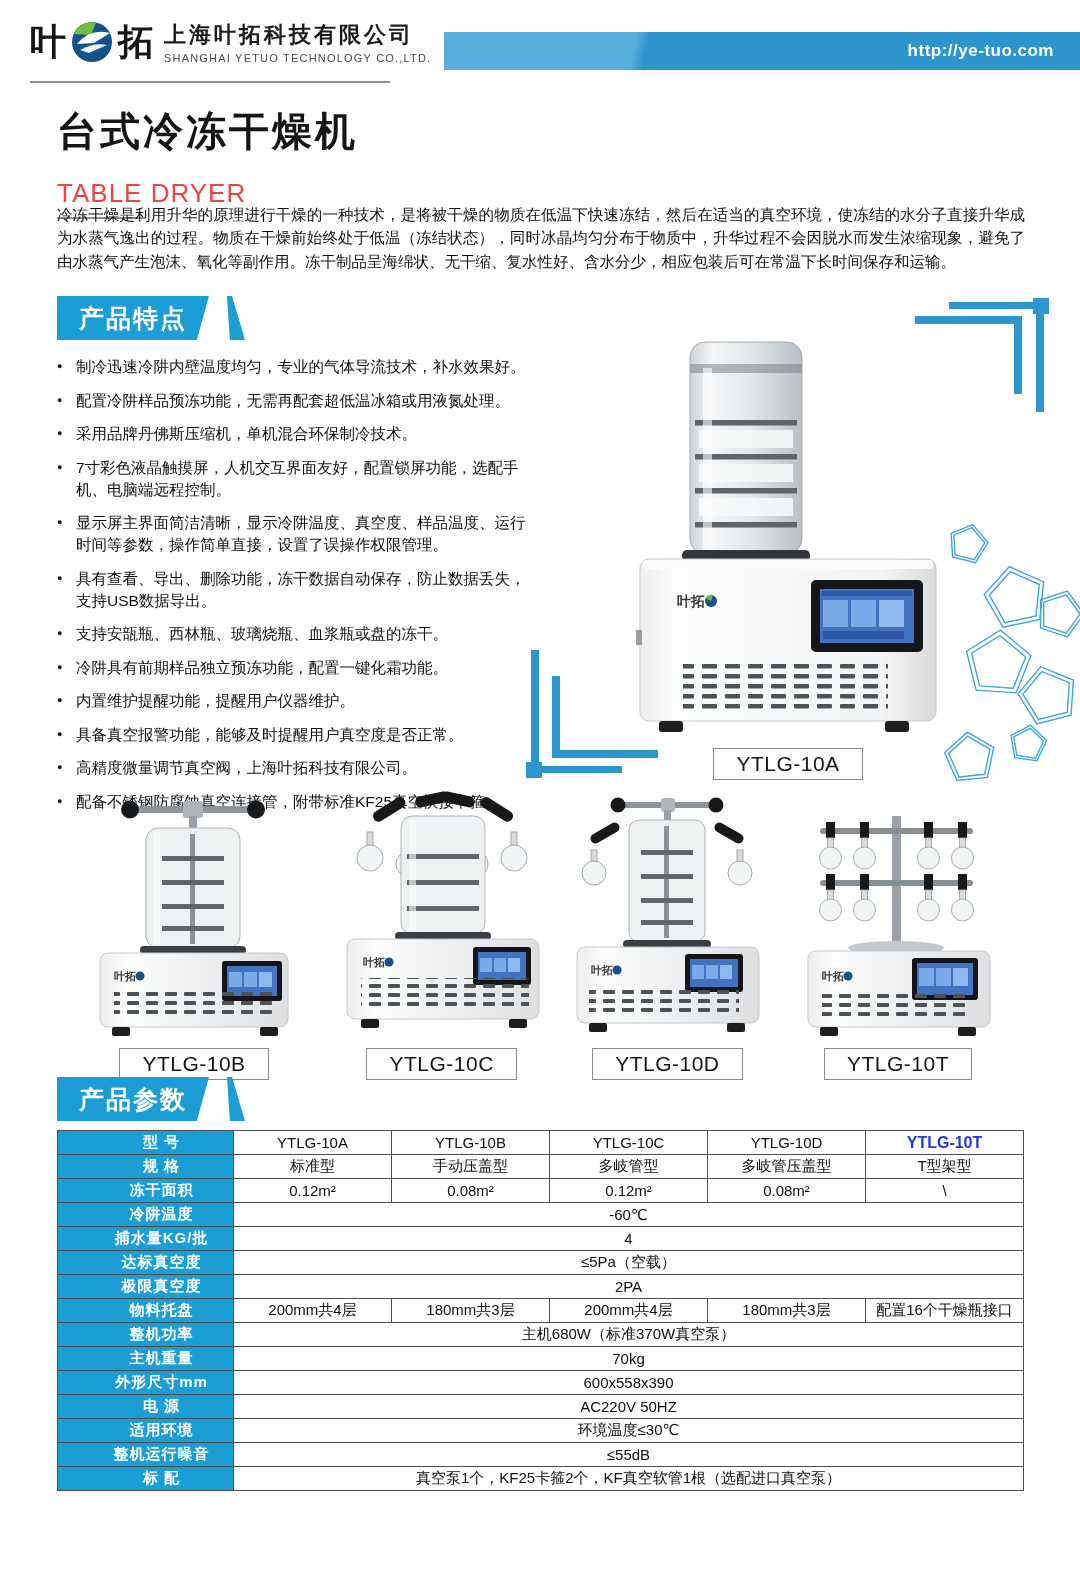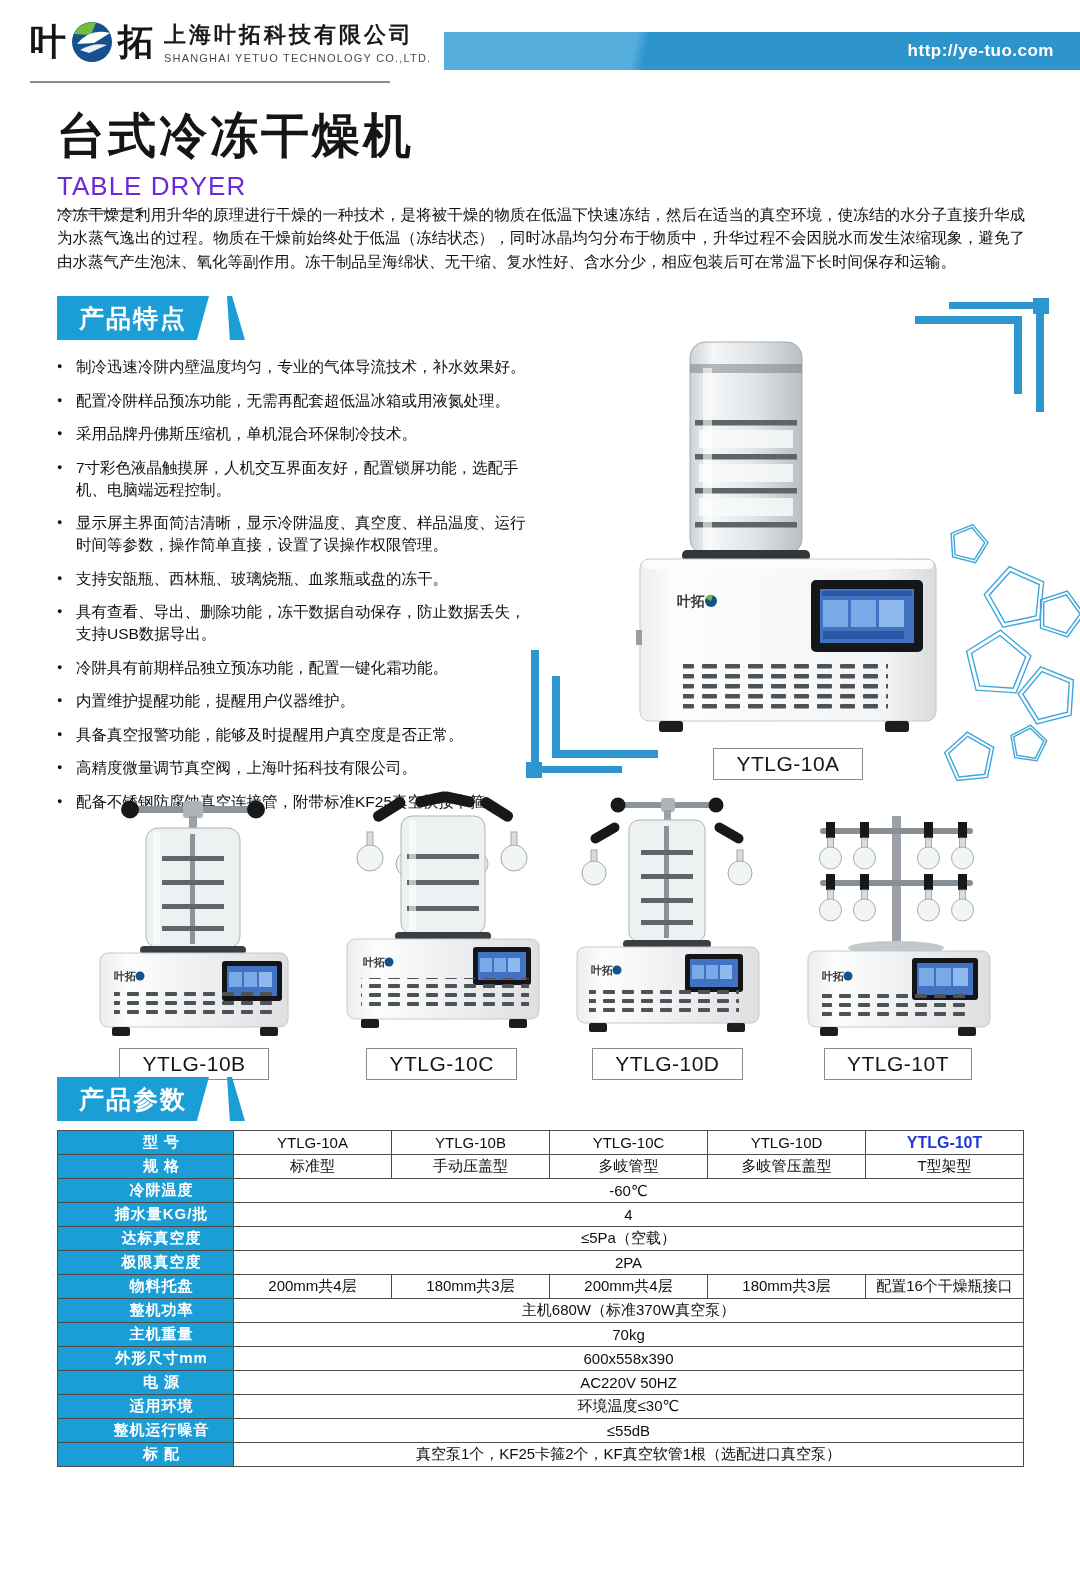--- a/index.html
+++ b/index.html
@@ -33,7 +33,7 @@
   }
   
   .title-block{position:absolute;top:104px;left:57px;}
-  .title-cn{font-size:48px;font-weight:bold;letter-spacing:3px;color:#151515;}
+  .title-cn{font-size:40px;font-weight:bold;letter-spacing:3px;color:#151515;}
   .title-en{font-size:26px;letter-spacing:1px;color:#6d28d9;margin-top:3px;}
   .title-rule{width:88px;height:2px;background:#8a8a8a;margin-top:8px;}
   

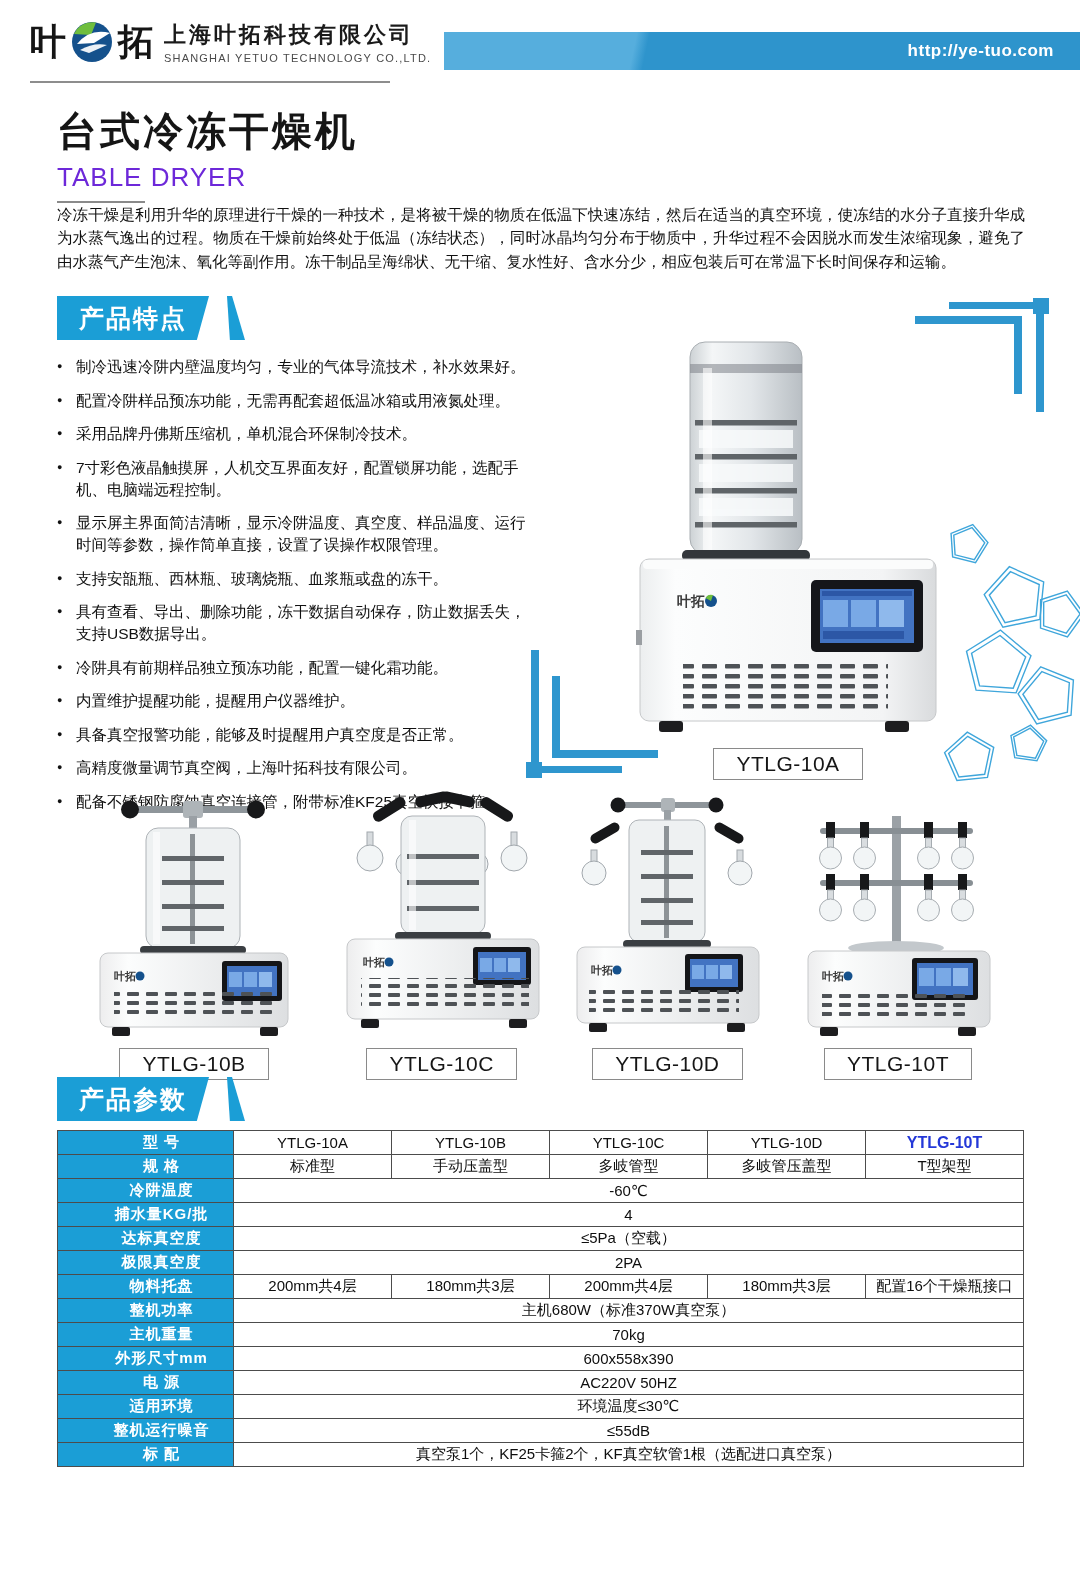--- a/index.html
+++ b/index.html
@@ -34,7 +34,7 @@
   
   .title-block{position:absolute;top:104px;left:57px;}
   .title-cn{font-size:40px;font-weight:bold;letter-spacing:3px;color:#151515;}
-  .title-en{font-size:26px;letter-spacing:1px;color:#6d28d9;margin-top:3px;}
+  .title-en{font-size:26px;letter-spacing:1px;color:#ef4444;margin-top:19px;}
   .title-rule{width:88px;height:2px;background:#8a8a8a;margin-top:8px;}
   
   .intro{position:absolute;top:203px;left:57px;width:968px;font-size:15.5px;line-height:1.5;text-align:justify;color:#101010;}

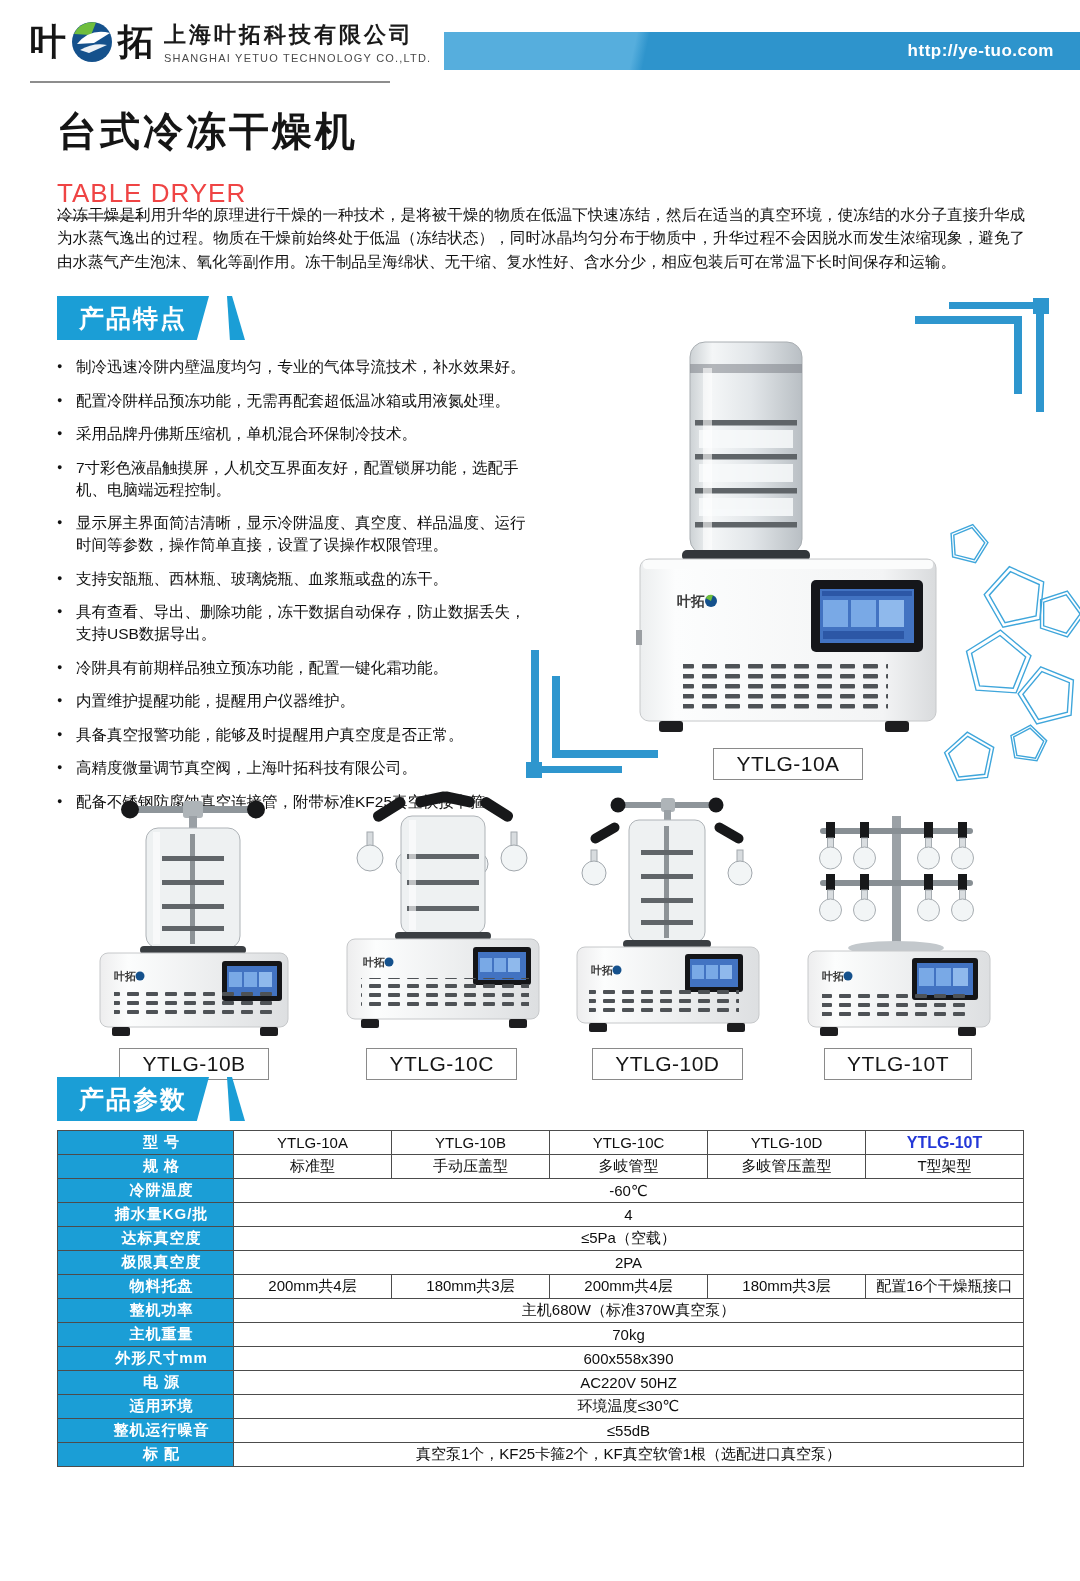--- a/index.html
+++ b/index.html
@@ -120,8 +120,8 @@
     <li>采用品牌丹佛斯压缩机，单机混合环保制冷技术。</li>
     <li>7寸彩色液晶触摸屏，人机交互界面友好，配置锁屏功能，选配手机、电脑端远程控制。</li>
     <li>显示屏主界面简洁清晰，显示冷阱温度、真空度、样品温度、运行时间等参数，操作简单直接，设置了误操作权限管理。</li>
+    <li>具有查看、导出、删除功能，冻干数据自动保存，防止数据丢失，支持USB数据导出。</li>
     <li>支持安瓿瓶、西林瓶、玻璃烧瓶、血浆瓶或盘的冻干。</li>
-    <li>具有查看、导出、删除功能，冻干数据自动保存，防止数据丢失，支持USB数据导出。</li>
     <li>冷阱具有前期样品独立预冻功能，配置一键化霜功能。</li>
     <li>内置维护提醒功能，提醒用户仪器维护。</li>
     <li>具备真空报警功能，能够及时提醒用户真空度是否正常。</li>

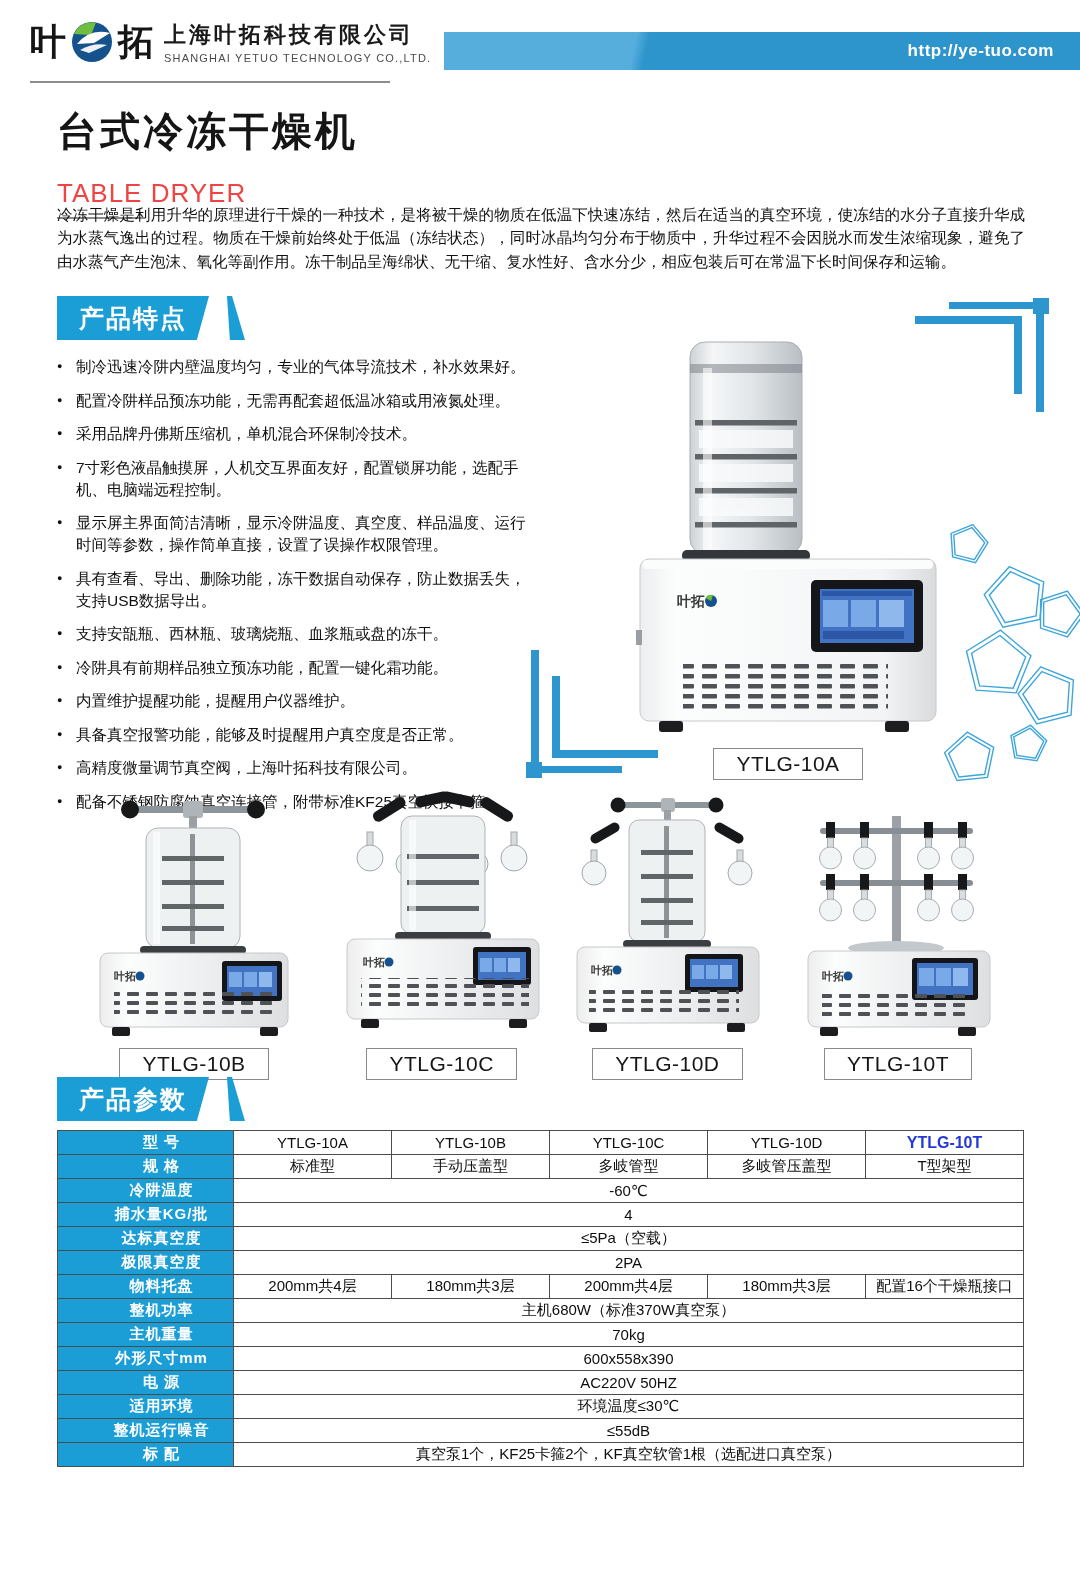--- a/index.html
+++ b/index.html
@@ -471,6 +471,14 @@
         <td>T型架型</td>
       </tr>
       <tr>
+        <th>冻干面积</th>
+        <td>0.12m²</td>
+        <td>0.08m²</td>
+        <td>0.12m²</td>
+        <td>0.08m²</td>
+        <td>\</td>
+      </tr>
+      <tr>
         <th>冷阱温度</th>
         <td colspan="5">-60℃</td>
       </tr>

